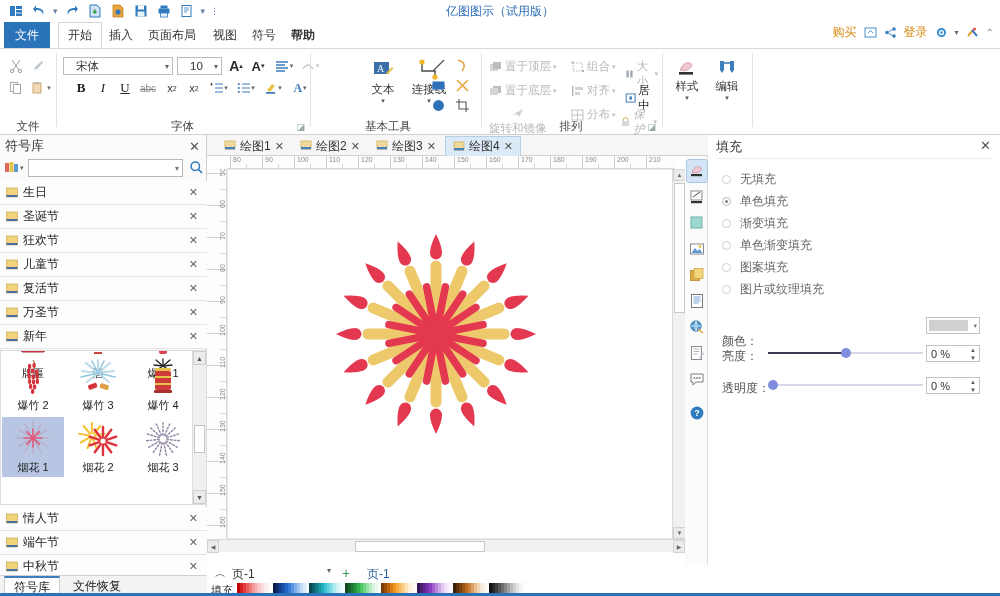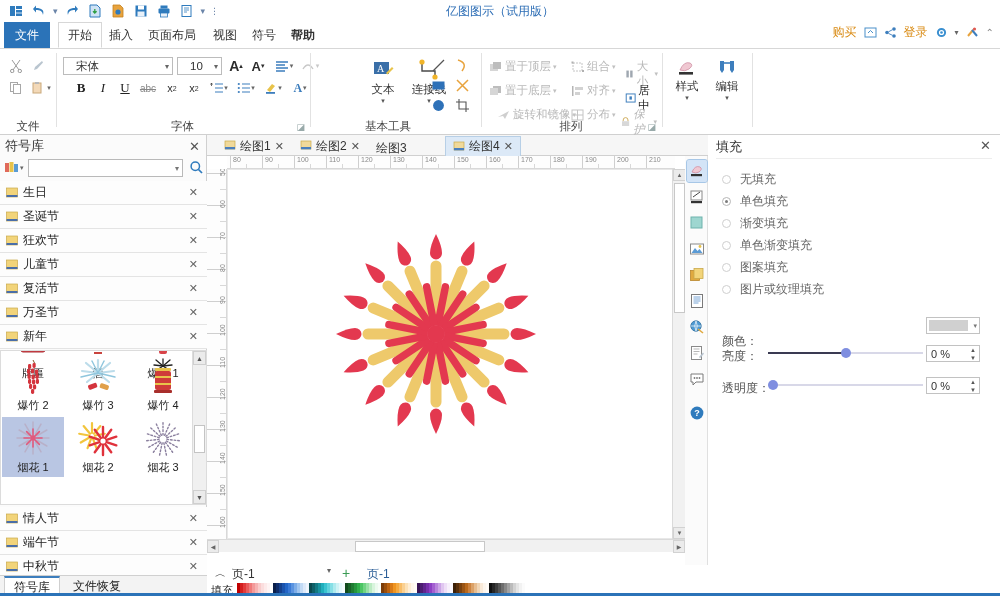--- a/index.html
+++ b/index.html
@@ -496,7 +496,7 @@
         <span>置于底层</span>
           <span class="cc">▾</span>
       </div>
-      <div class="arrowbtn" style="left:12px; top:57px;">
+      <div class="arrowbtn" style="left:4px; top:57px;flex-direction:column;">
         <svg width="14" height="12" viewBox="0 0 14 12">
             <path d="M1 8 L12 2 L8 10 L6 7 Z" fill="#cfcfcf"></path>
           </svg>

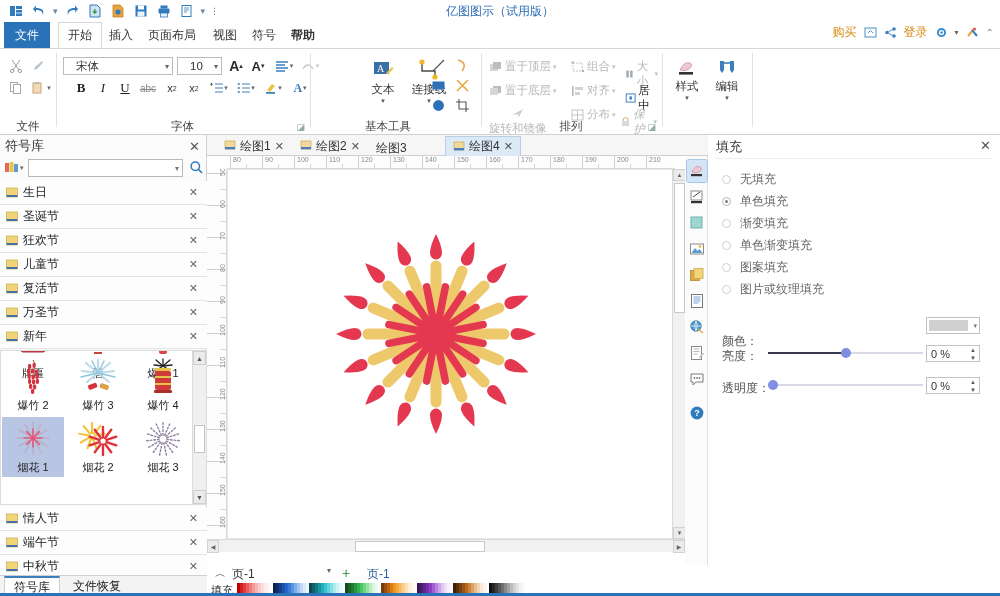--- a/index.html
+++ b/index.html
@@ -907,7 +907,7 @@
       <span>绘图2</span>
       <span class="dx">✕</span>
     </div>
-    <div class="doctab" style="left:162px;flex-direction:column;">
+    <div class="doctab" style="left:162px;">
       <svg width="12" height="12" viewBox="0 0 12 12">
           <rect x="1" y="1" width="10" height="8" fill="#f0d99a" stroke="#c9a94a" stroke-width="0.7"></rect>
           <rect x="1" y="7" width="10" height="2.3" fill="#4a7fbd"></rect>

